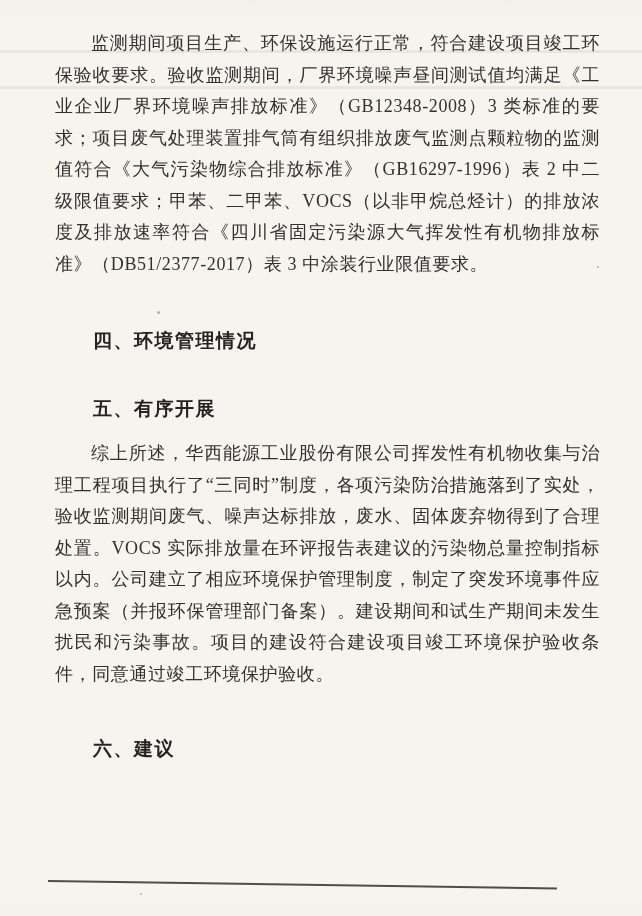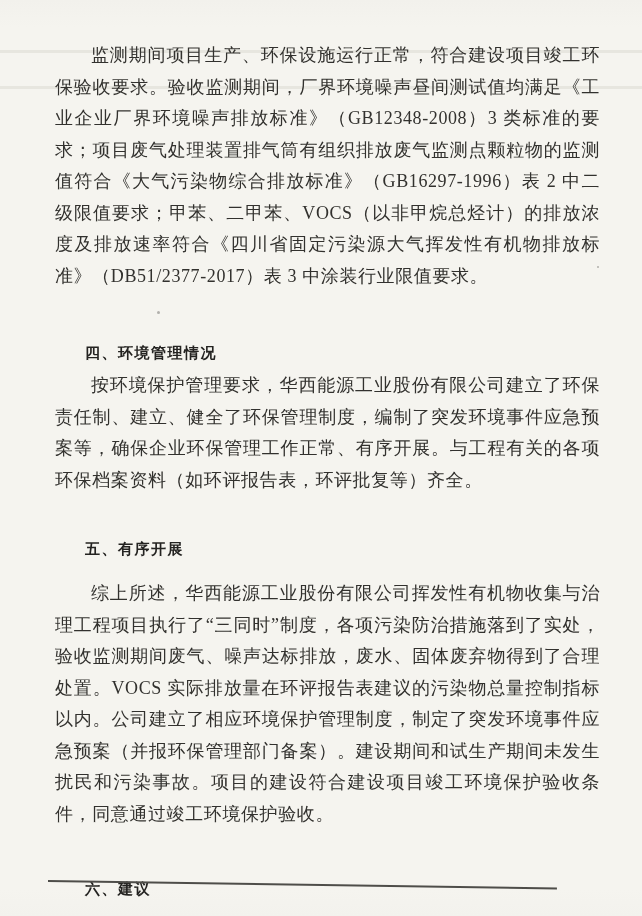--- a/index.html
+++ b/index.html
@@ -19,7 +19,7 @@
     background:linear-gradient(180deg,#f2f1ec 0%,var(--paper) 3%,var(--paper) 97%,#f3f2ed 100%);
   }
   .page{
-    position:absolute;left:55px;top:40px;right:42px;
+    position:absolute;left:55px;top:28px;right:42px;
   }
   p.body-par{
     margin:0;

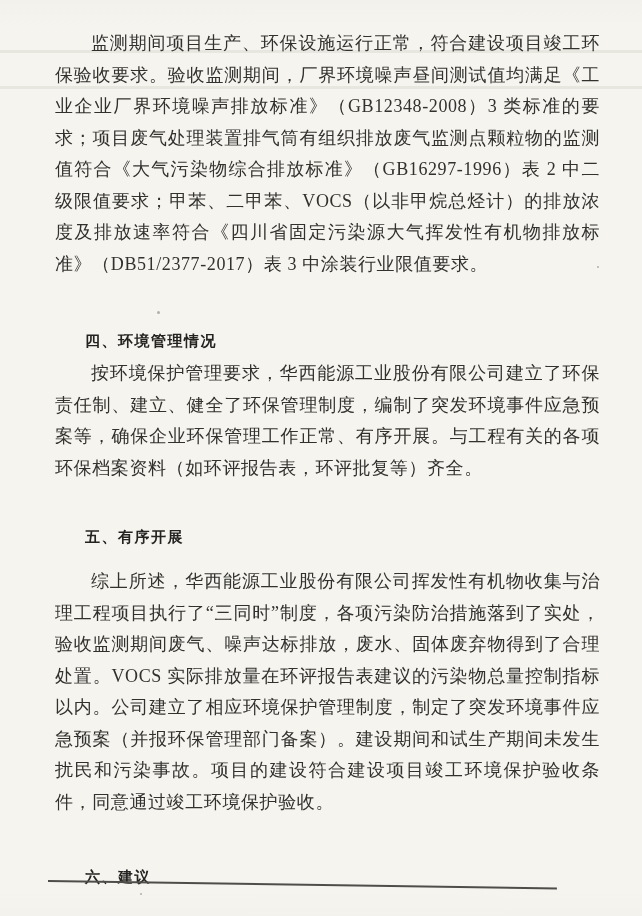--- a/index.html
+++ b/index.html
@@ -32,7 +32,7 @@
   }
   h2.sec-heading{
     margin:0;
-    font-size:15px;
+    font-size:19px;
     line-height:31px;
     font-weight:bold;
     text-indent:2em;

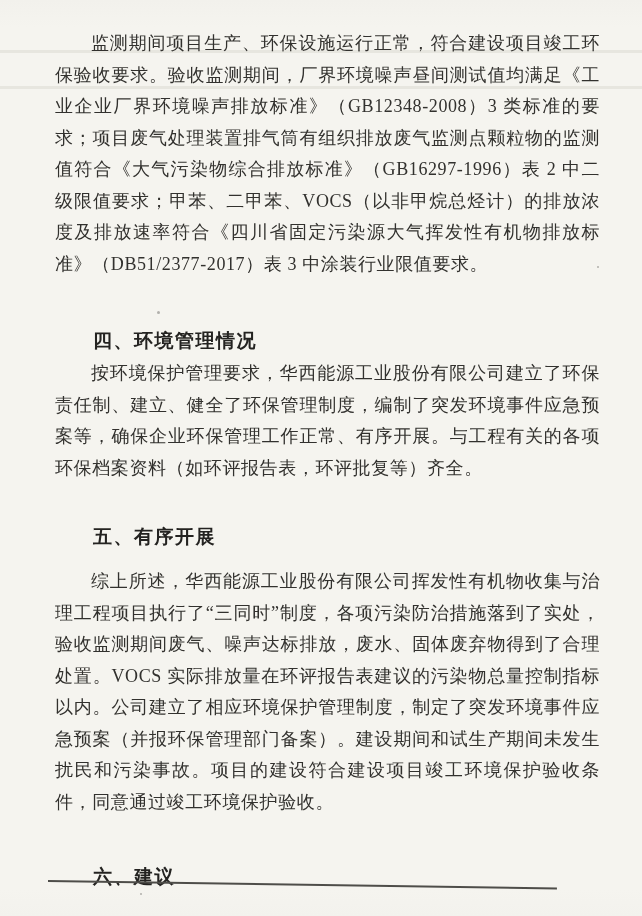--- a/index.html
+++ b/index.html
@@ -80,7 +80,6 @@
 
     <h2 class="sec-heading" id="heading-s4">四、环境管理情况</h2>
 
-    <p class="body-par" id="par-s4">按环境保护管理要求，华西能源工业股份有限公司建立了环保责任制、建立、健全了环保管理制度，编制了突发环境事件应急预案等，确保企业环保管理工作正常、有序开展。与工程有关的各项环保档案资料（如环评报告表，环评批复等）齐全。</p>
 
     <h2 class="sec-heading" id="heading-s5">五、有序开展</h2>
 

